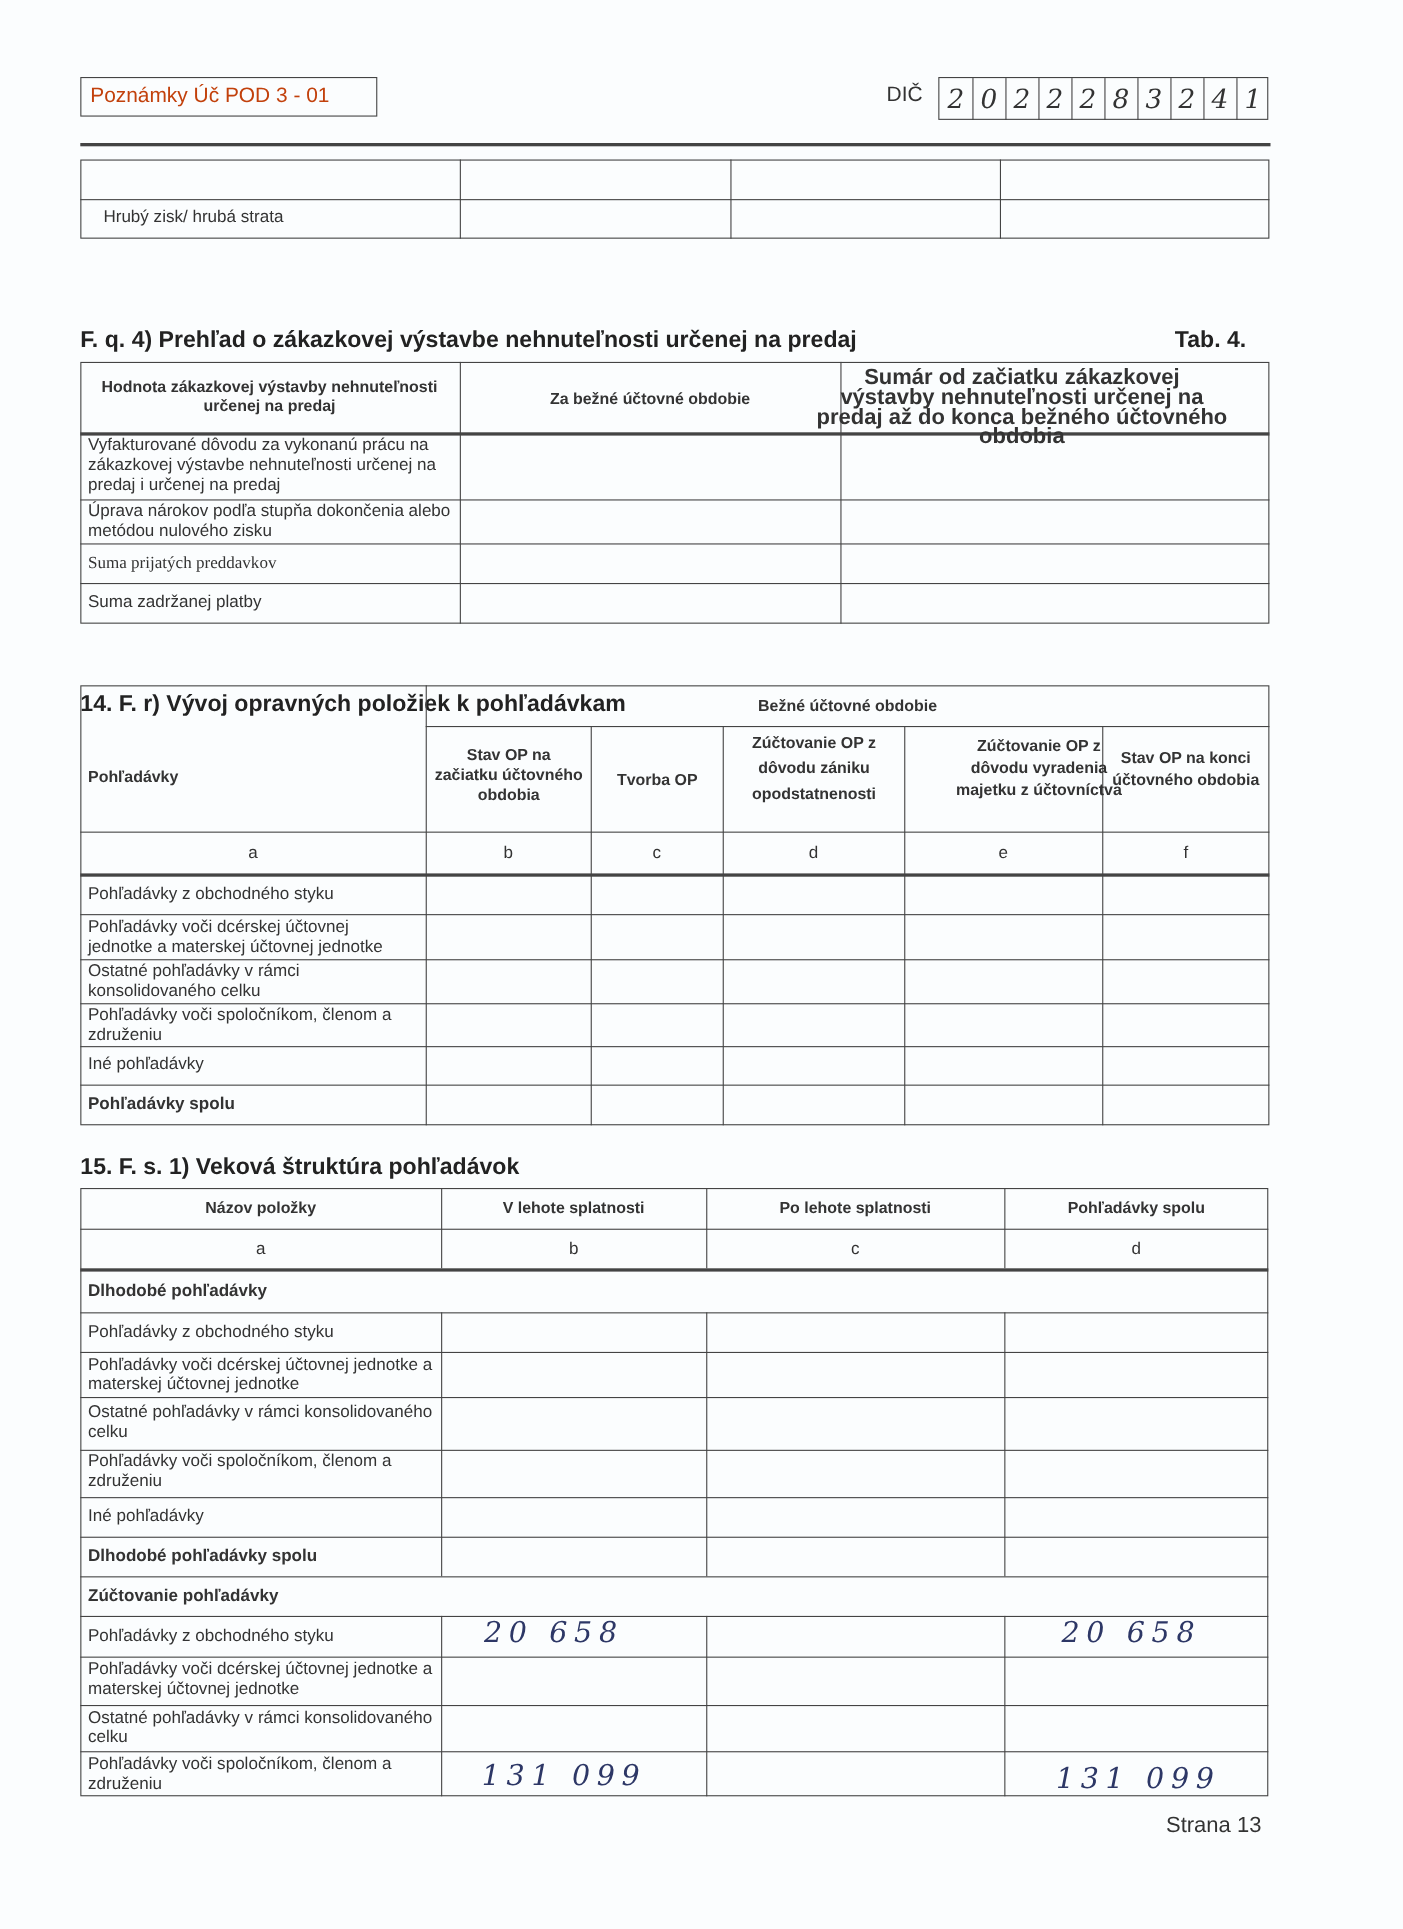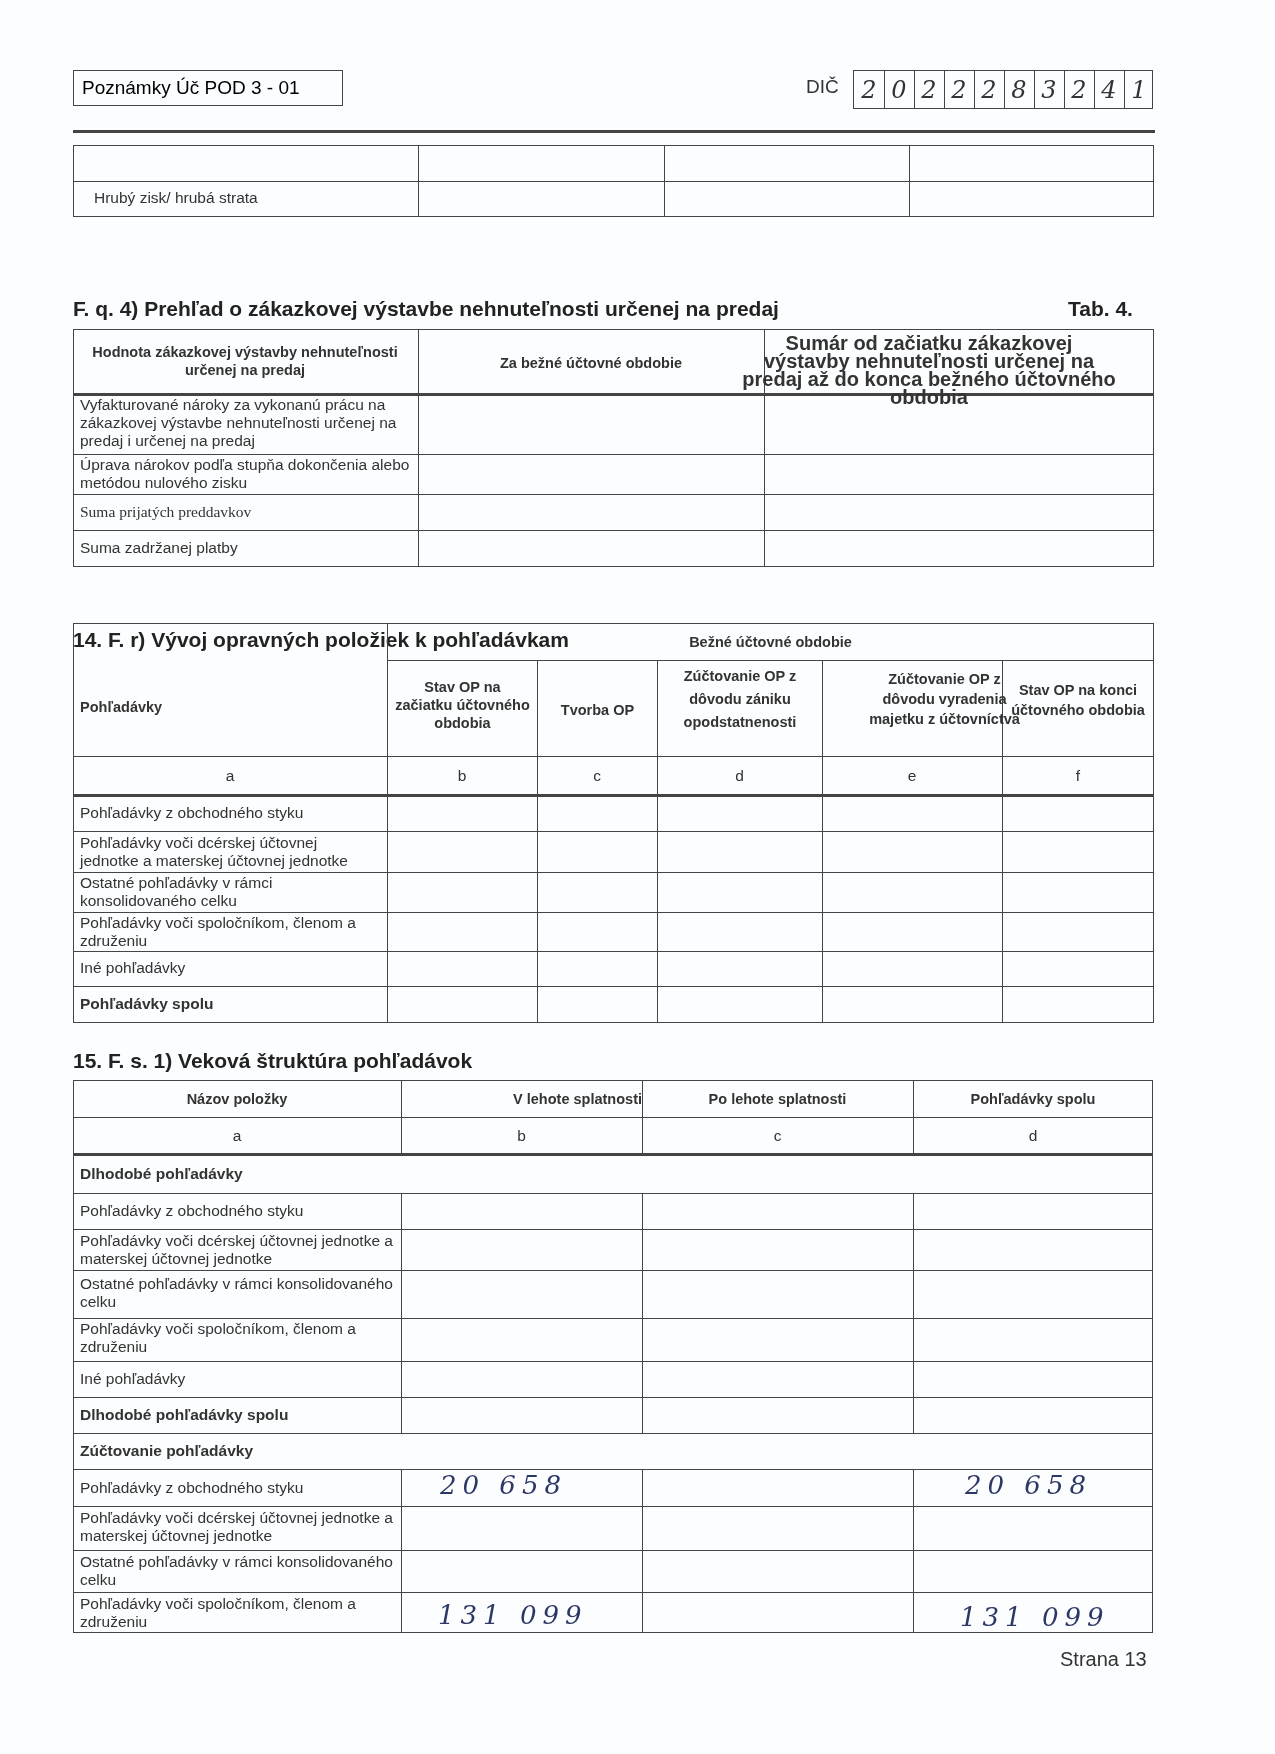--- a/index.html
+++ b/index.html
@@ -21,7 +21,7 @@
 <body>
 
 <div class="abs box" style="left:73px;top:70px;width:270px;height:36px;">
-  <span style="position:absolute;left:8px;top:6px;font-size:19px;color:#000000;">Poznámky Úč POD 3 - 01</span>
+  <span style="position:absolute;left:8px;top:6px;font-size:19px;color:#c2410c;">Poznámky Úč POD 3 - 01</span>
 </div>
 <span class="abs" style="left:806px;top:76px;font-size:19px;color:#333;">DIČ</span>
 <div class="abs" style="left:853px;top:70px;width:300px;height:39px;border:1.3px solid #444;">

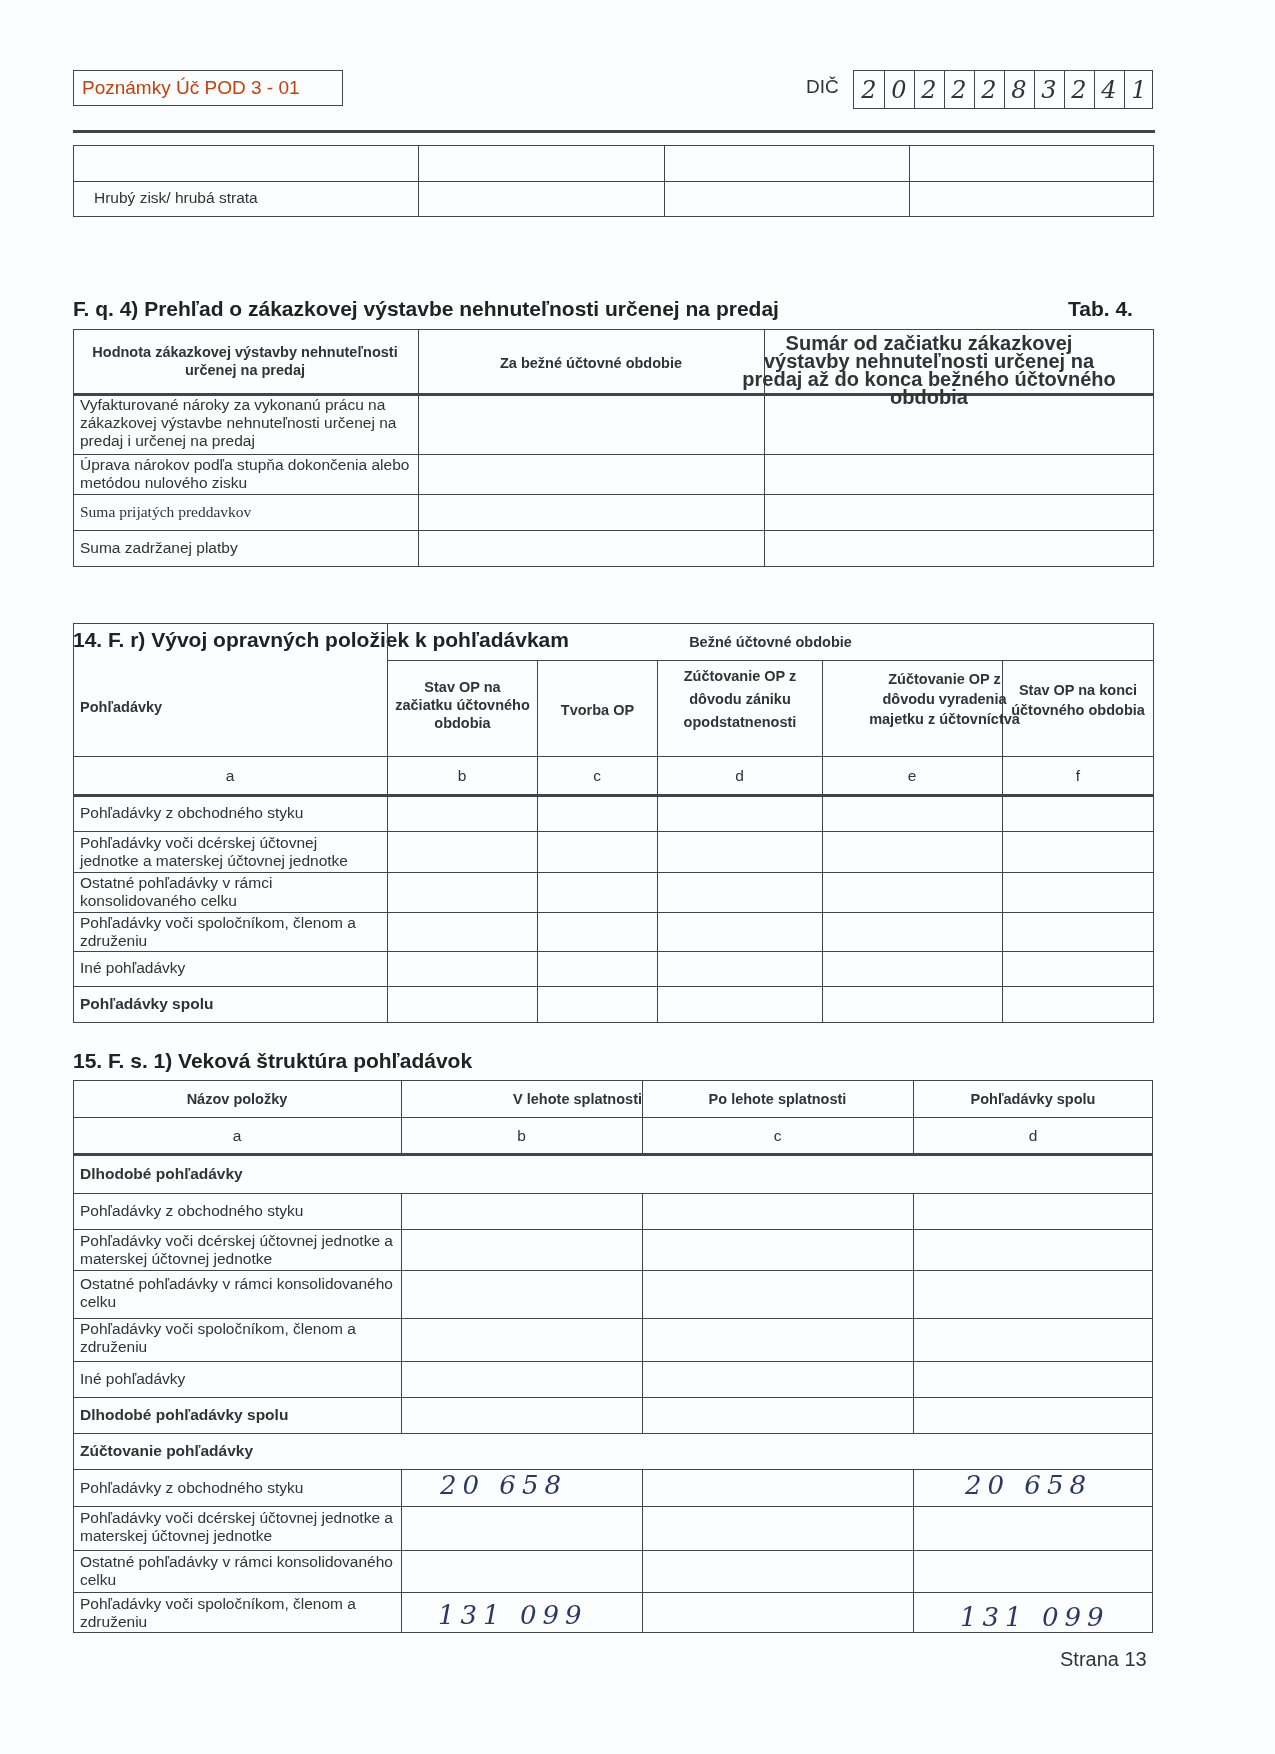--- a/index.html
+++ b/index.html
@@ -57,7 +57,7 @@
 <div class="cell-text bold center" style="left:80px;top:343px;width:330px;font-size:14.5px;">Hodnota zákazkovej výstavby nehnuteľnosti určenej na predaj</div>
 <div class="cell-text bold center" style="left:425px;top:354px;width:332px;font-size:14.5px;">Za bežné účtovné obdobie</div>
 <div class="cell-text bold center" style="left:742px;top:334px;width:374px;font-size:20px;">Sumár od začiatku zákazkovej výstavby nehnuteľnosti určenej na predaj až do konca bežného účtovného obdobia</div>
-<div class="cell-text" style="left:80px;top:396px;width:330px;">Vyfakturované nároky za vykonanú prácu na zákazkovej výstavbe nehnuteľnosti určenej na predaj i určenej na predaj</div>
+<div class="cell-text" style="left:80px;top:396px;width:330px;">Vyfakturované dôvodu za vykonanú prácu na zákazkovej výstavbe nehnuteľnosti určenej na predaj i určenej na predaj</div>
 <div class="cell-text" style="left:80px;top:456px;width:330px;">Úprava nárokov podľa stupňa dokončenia alebo metódou nulového zisku</div>
 <div class="cell-text" style="left:80px;top:503px;width:330px;font-family:Liberation Serif, serif;">Suma prijatých preddavkov</div>
 <div class="cell-text" style="left:80px;top:539px;width:330px;">Suma zadržanej platby</div>

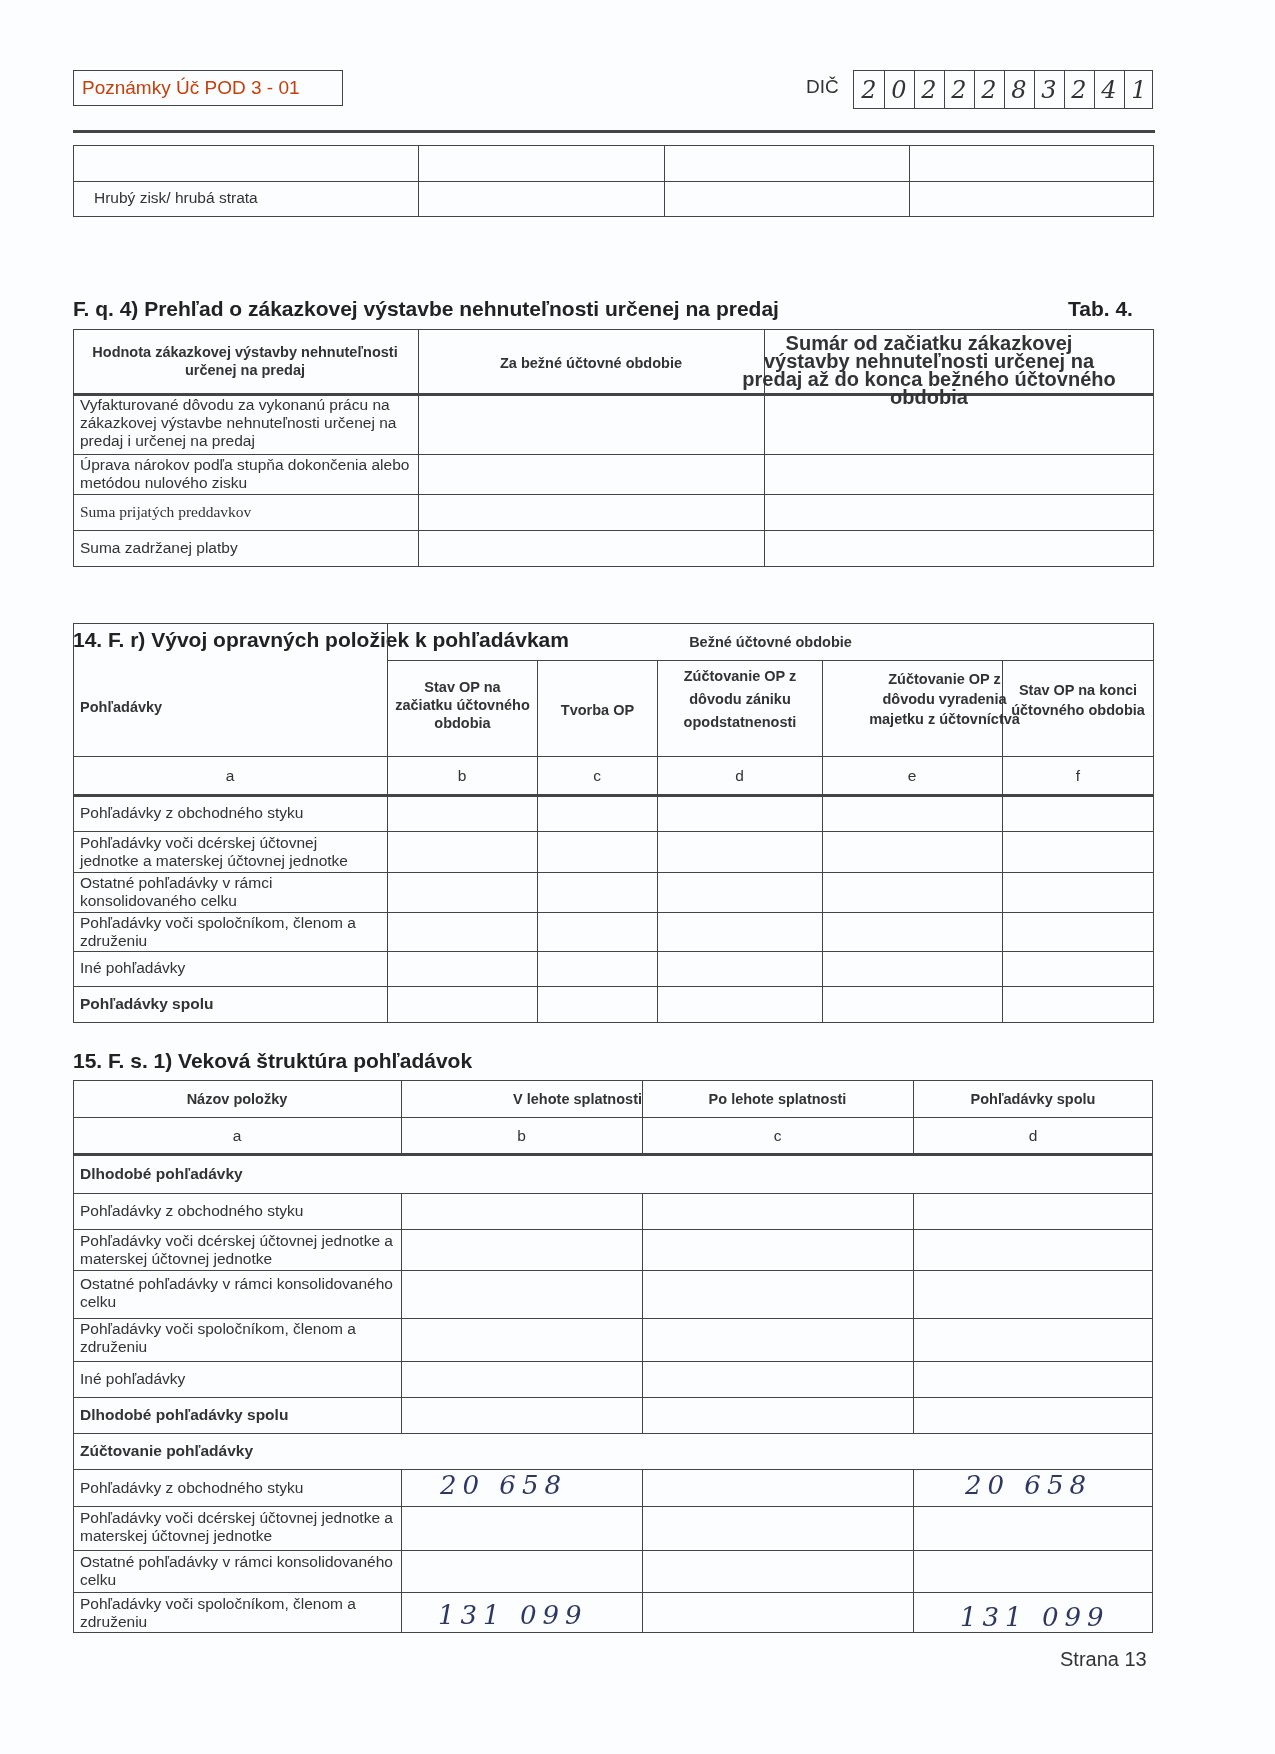--- a/index.html
+++ b/index.html
@@ -127,7 +127,7 @@
 <div class="vline" style="left:913px;top:1469px;height:164px;"></div>
 
 <div class="cell-text bold center" style="left:73px;top:1090px;width:328px;font-size:14.5px;">Názov položky</div>
-<div class="cell-text bold center" style="left:401px;top:1090px;width:241px;font-size:14.5px;text-align:right;">V lehote splatnosti</div>
+<div class="cell-text bold center" style="left:401px;top:1090px;width:241px;font-size:14.5px;">V lehote splatnosti</div>
 <div class="cell-text bold center" style="left:642px;top:1090px;width:271px;font-size:14.5px;">Po lehote splatnosti</div>
 <div class="cell-text bold center" style="left:913px;top:1090px;width:240px;font-size:14.5px;">Pohľadávky spolu</div>
 <div class="cell-text center" style="left:73px;top:1127px;width:328px;">a</div>

